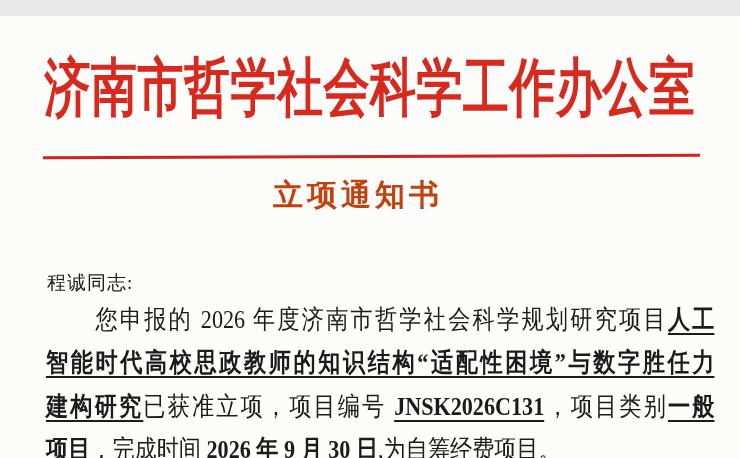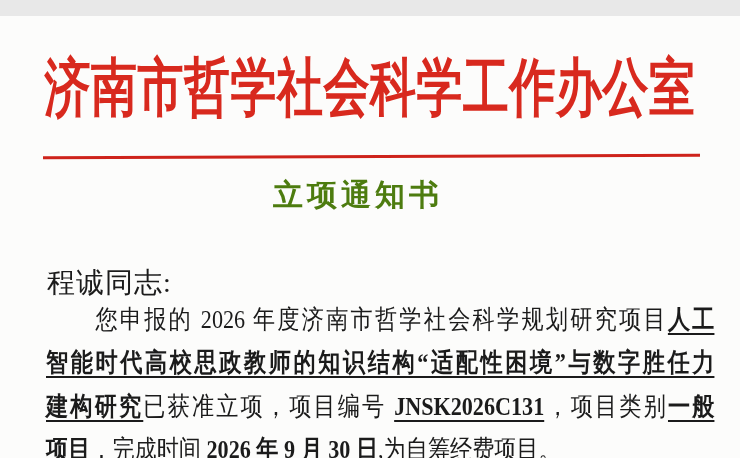--- a/index.html
+++ b/index.html
@@ -53,7 +53,7 @@
     line-height: 38px;
     font-weight: bold;
     letter-spacing: 4px;
-    color: #4d7c0f;
+    color: #c2410c;
   }
   .salutation {
     position: absolute;

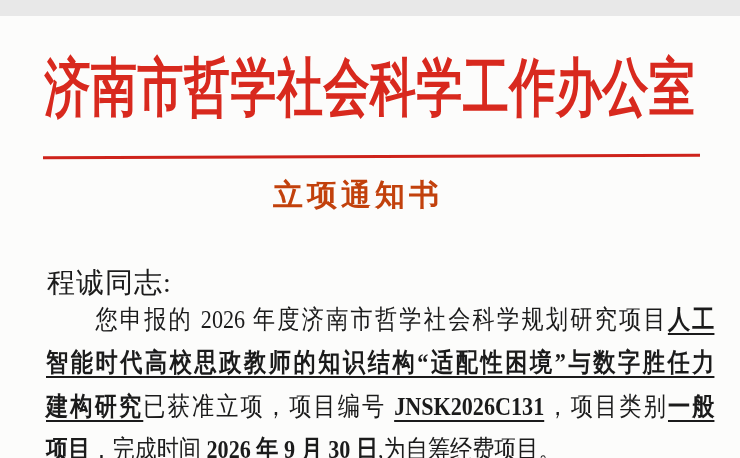--- a/index.html
+++ b/index.html
@@ -59,7 +59,7 @@
     position: absolute;
     left: 47px;
     top: 251px;
-    font-size: 28px;
+    font-size: 19px;
     line-height: 32px;
     letter-spacing: 1px;
   }

